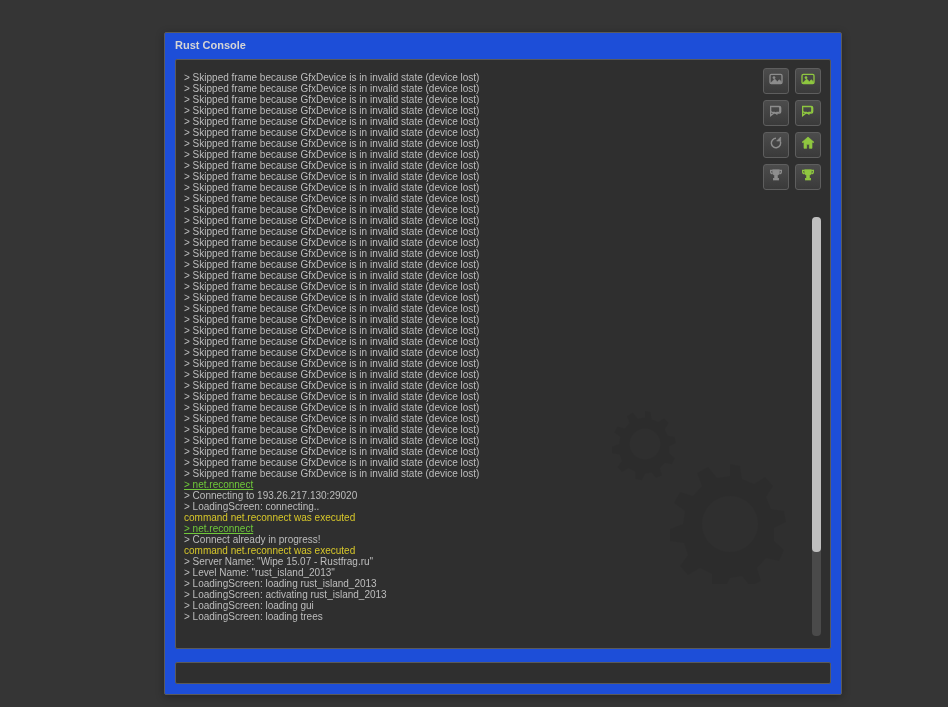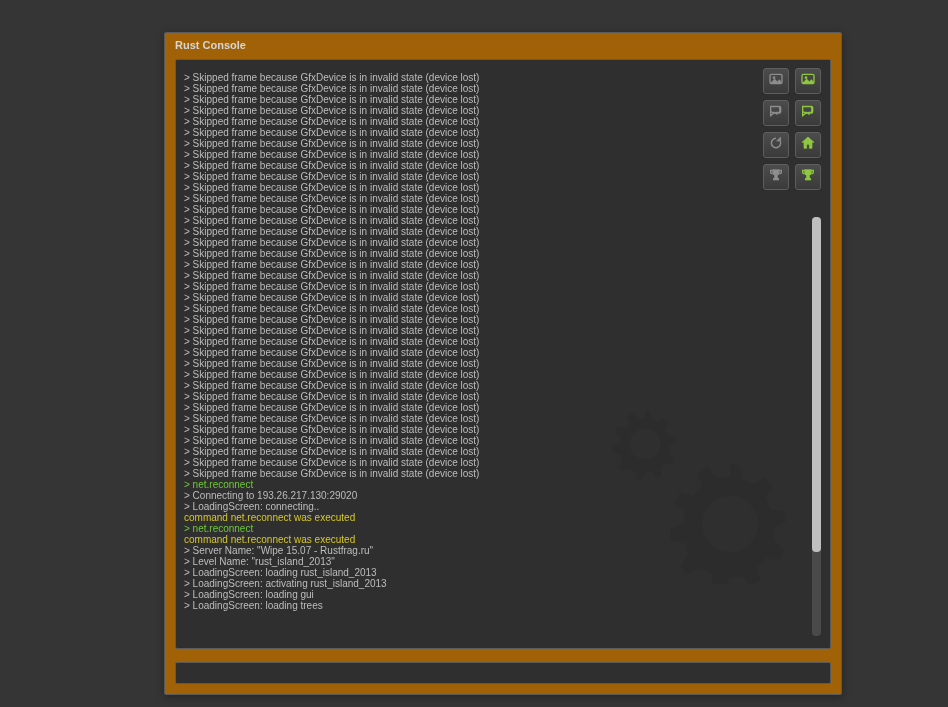--- a/index.html
+++ b/index.html
@@ -17,7 +17,7 @@
     top: 32px;
     width: 678px;
     height: 663px;
-    background: #a16207;
+    background: #1d4ed8;
     border: 1px solid #5a5a5a;
     border-radius: 2px;
     box-shadow: 0 2px 8px rgba(0,0,0,0.3);

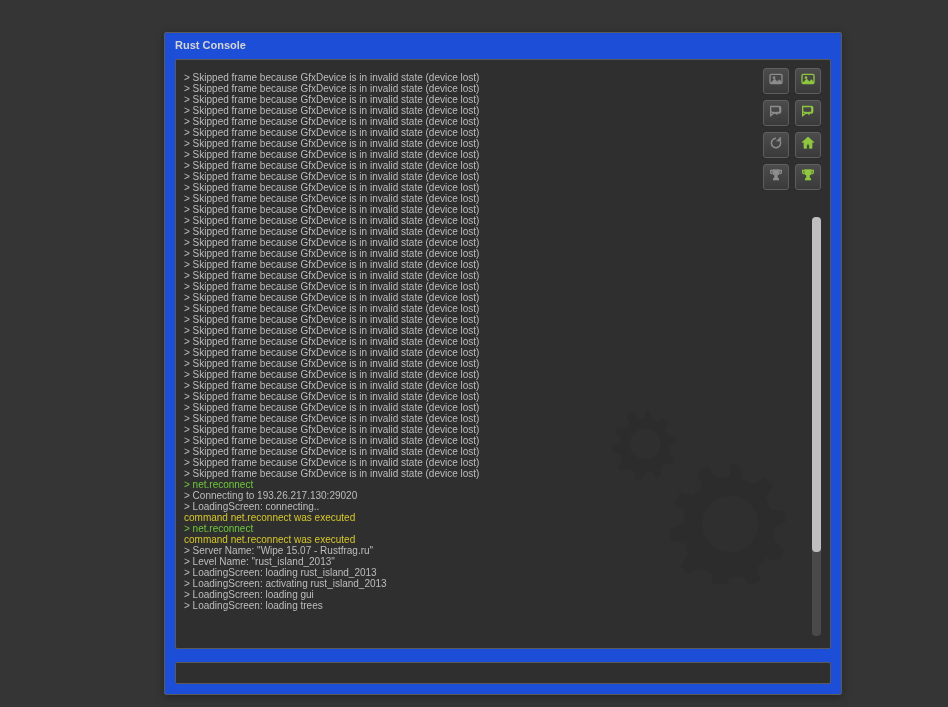--- a/index.html
+++ b/index.html
@@ -54,7 +54,7 @@
     white-space: nowrap;
     overflow: hidden;
   }
-  .log-line.green { color: #6fc83a; }
+  .log-line.green { color: #6fc83a; text-decoration: underline; }
   .log-line.yellow { color: #d7c72a; }
   .input-bar {
     position: absolute;

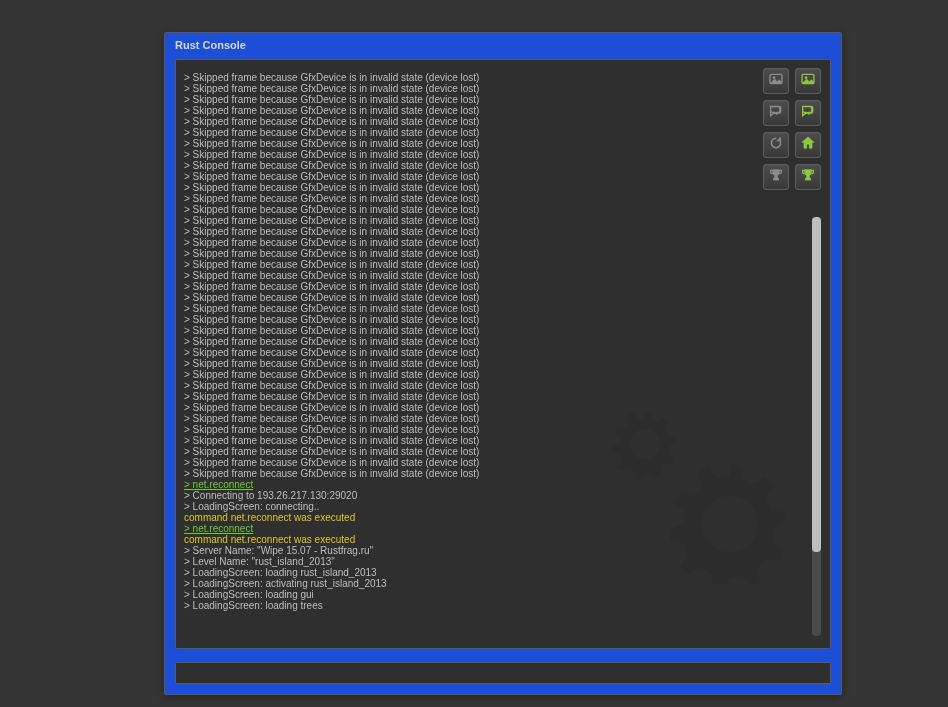--- a/index.html
+++ b/index.html
@@ -189,6 +189,7 @@
         <div class="log-line ">&gt; LoadingScreen: connecting..</div>
         <div class="log-line yellow">command net.reconnect was executed</div>
         <div class="log-line green">&gt; net.reconnect</div>
+        <div class="log-line ">&gt; Connect already in progress!</div>
         <div class="log-line yellow">command net.reconnect was executed</div>
         <div class="log-line ">&gt; Server Name: "Wipe 15.07 - Rustfrag.ru"</div>
         <div class="log-line ">&gt; Level Name: "rust_island_2013"</div>

